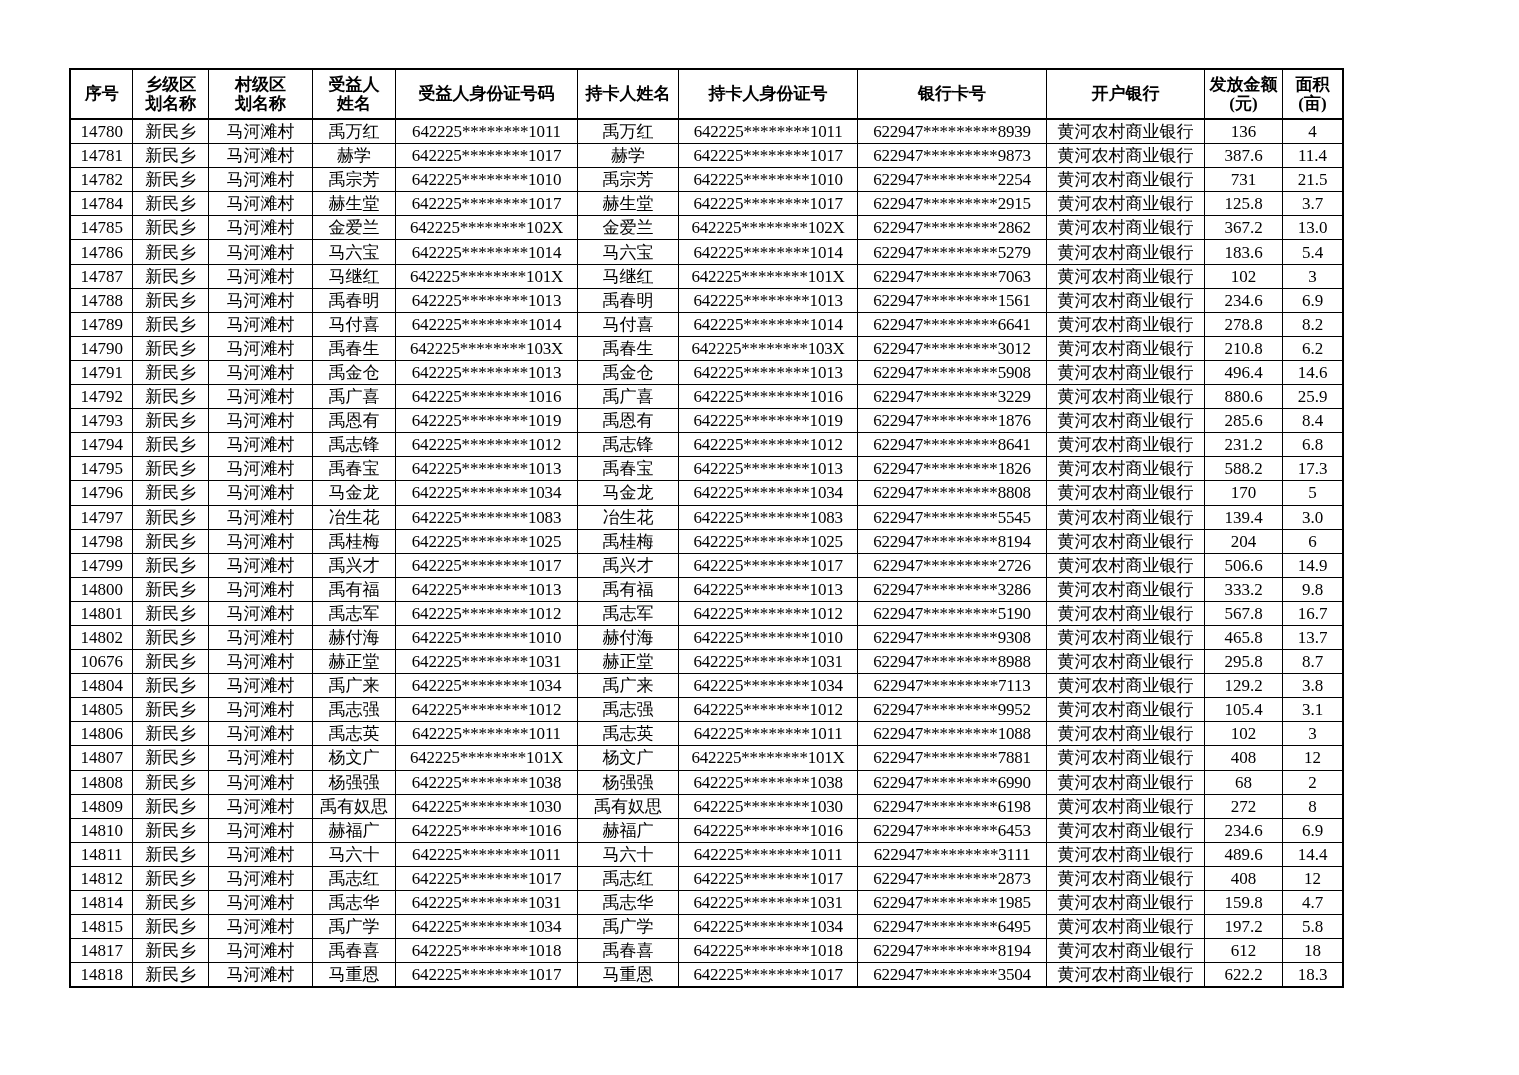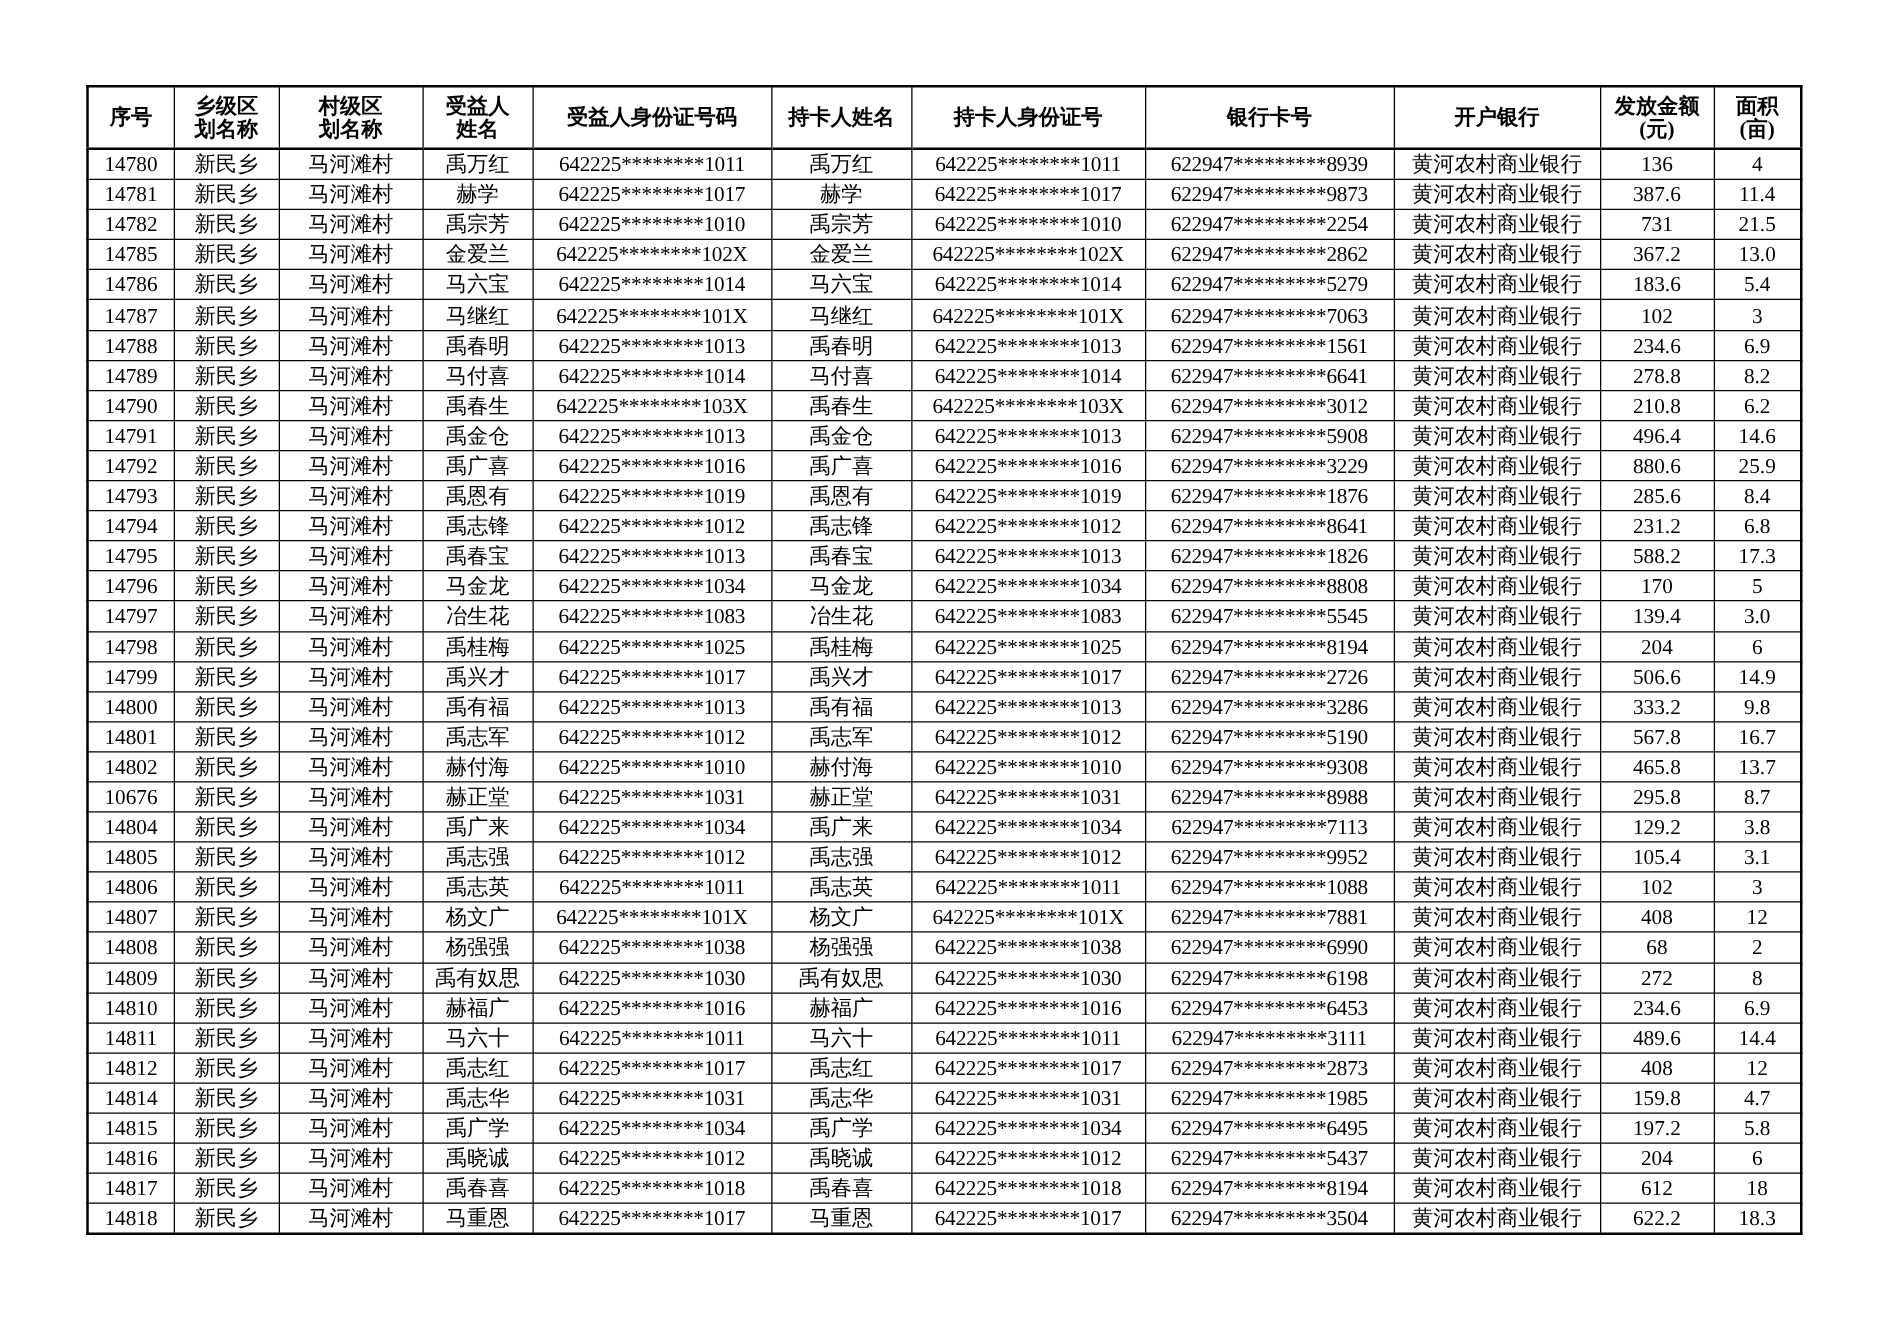--- a/index.html
+++ b/index.html
@@ -9,7 +9,7 @@
   }
   .page {
     position: relative;
-    width: 1519px;
+    width: 1344px;
     height: 1075px;
     background: #ffffff;
     overflow: hidden;

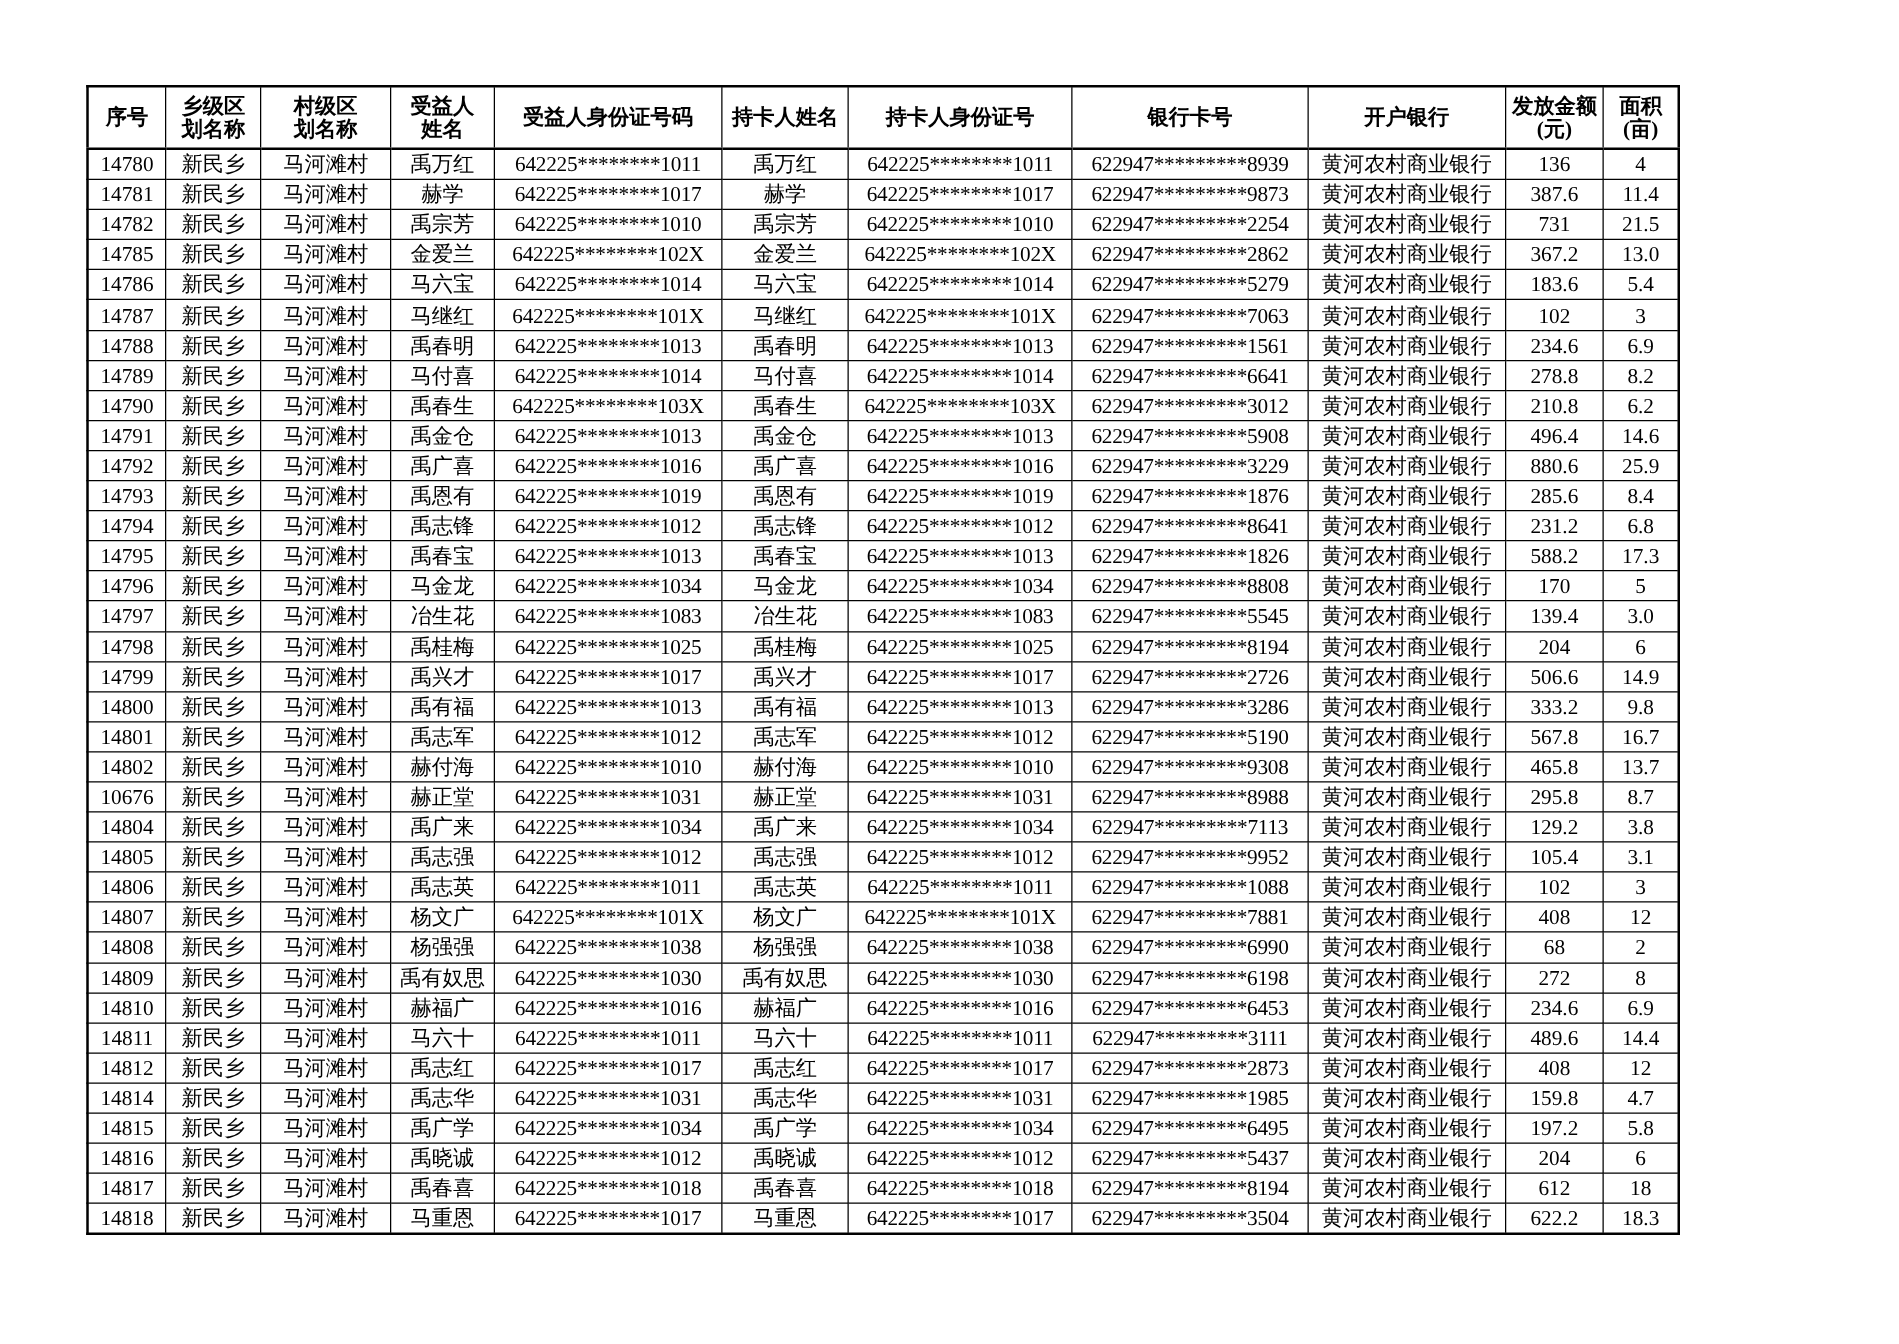--- a/index.html
+++ b/index.html
@@ -140,6 +140,19 @@
           <td class="c10">21.5</td>
         </tr>
         <tr>
+          <td class="c0">14784</td>
+          <td class="c1">新民乡</td>
+          <td class="c2">马河滩村</td>
+          <td class="c3">赫生堂</td>
+          <td class="c4">642225********1017</td>
+          <td class="c5">赫生堂</td>
+          <td class="c6">642225********1017</td>
+          <td class="c7">622947*********2915</td>
+          <td class="c8">黄河农村商业银行</td>
+          <td class="c9">125.8</td>
+          <td class="c10">3.7</td>
+        </tr>
+        <tr>
           <td class="c0">14785</td>
           <td class="c1">新民乡</td>
           <td class="c2">马河滩村</td>

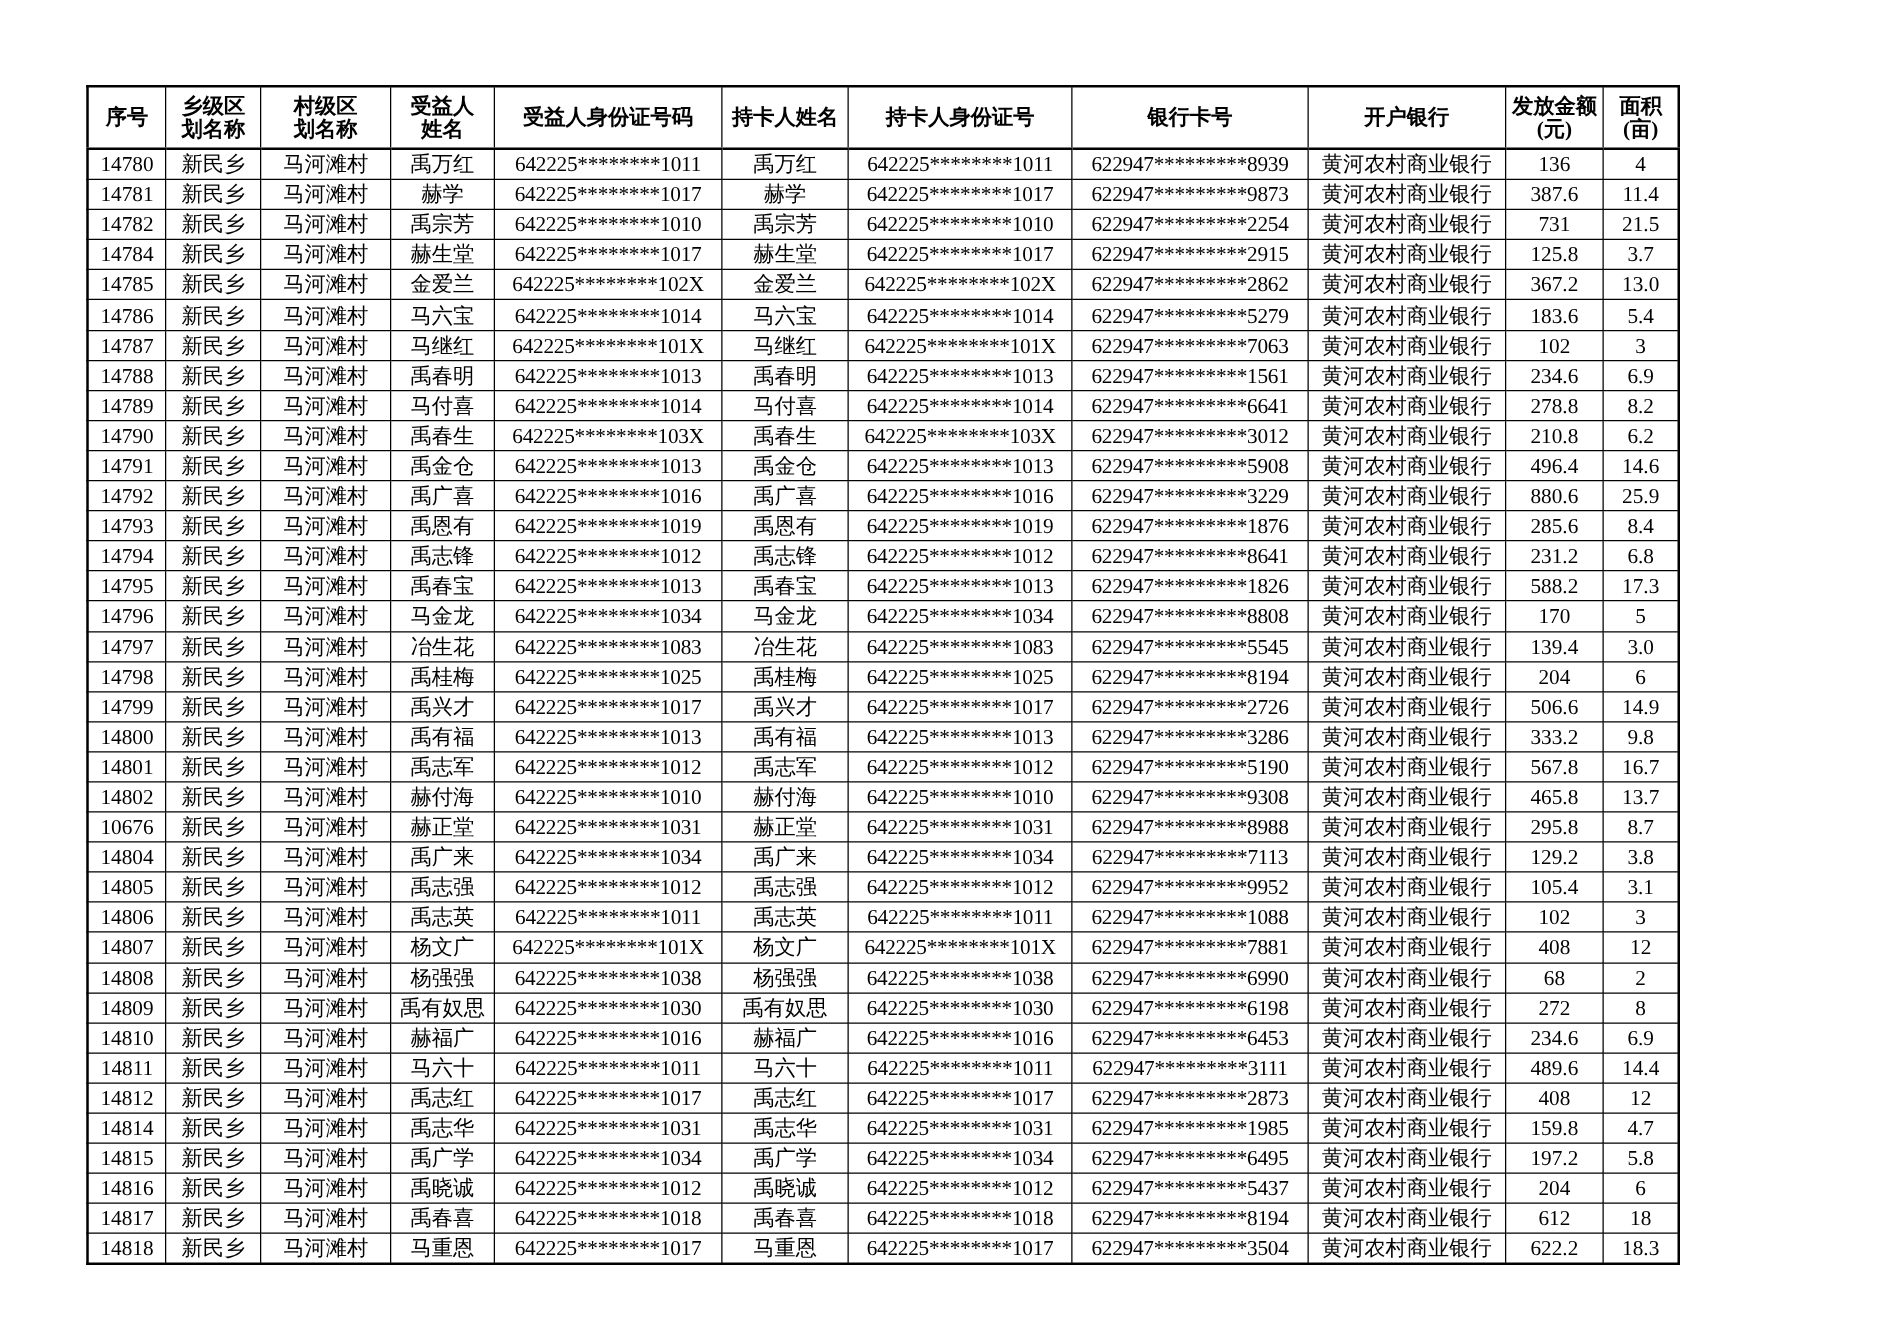--- a/index.html
+++ b/index.html
@@ -543,19 +543,6 @@
           <td class="c10">5.8</td>
         </tr>
         <tr>
-          <td class="c0">14816</td>
-          <td class="c1">新民乡</td>
-          <td class="c2">马河滩村</td>
-          <td class="c3">禹晓诚</td>
-          <td class="c4">642225********1012</td>
-          <td class="c5">禹晓诚</td>
-          <td class="c6">642225********1012</td>
-          <td class="c7">622947*********5437</td>
-          <td class="c8">黄河农村商业银行</td>
-          <td class="c9">204</td>
-          <td class="c10">6</td>
-        </tr>
-        <tr>
           <td class="c0">14817</td>
           <td class="c1">新民乡</td>
           <td class="c2">马河滩村</td>

